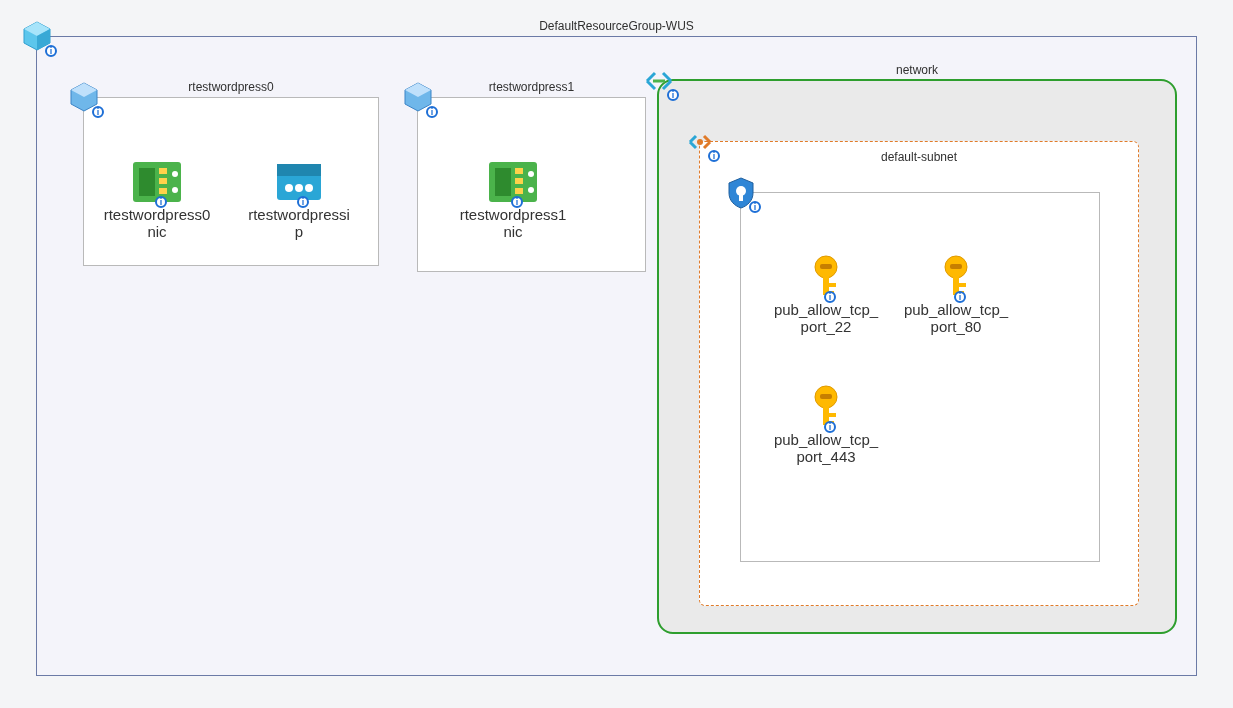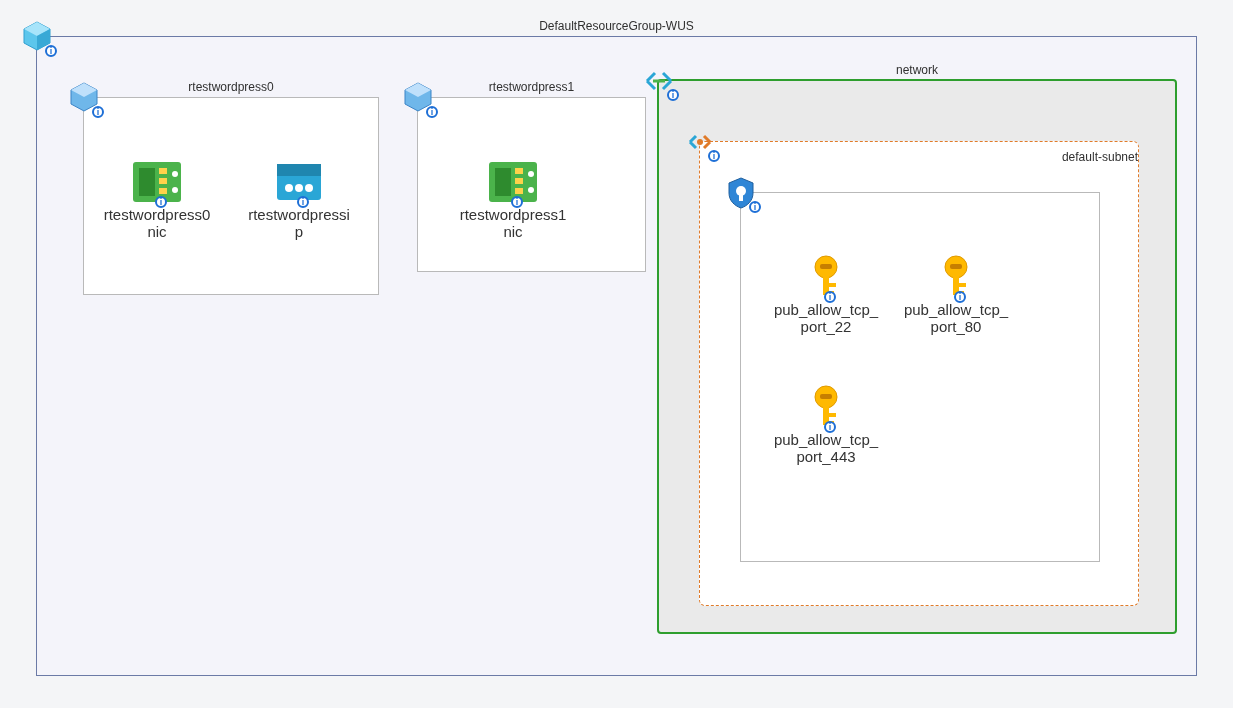--- a/index.html
+++ b/index.html
@@ -22,7 +22,7 @@
   .inner-white{background:#fff;border:1px solid #b9b9b9;}
 
   
-  .net{border:2px solid #2e9e2e;border-radius:4px;background:#eaeaea;}
+  .net{border:2px solid #2e9e2e;border-radius:16px;background:#eaeaea;}
   .subnet{background:#fff;border:1px dashed #e07b2a;border-radius:6px;}
   .sg{background:#fff;border:1px solid #b9b9b9;}
 </style>

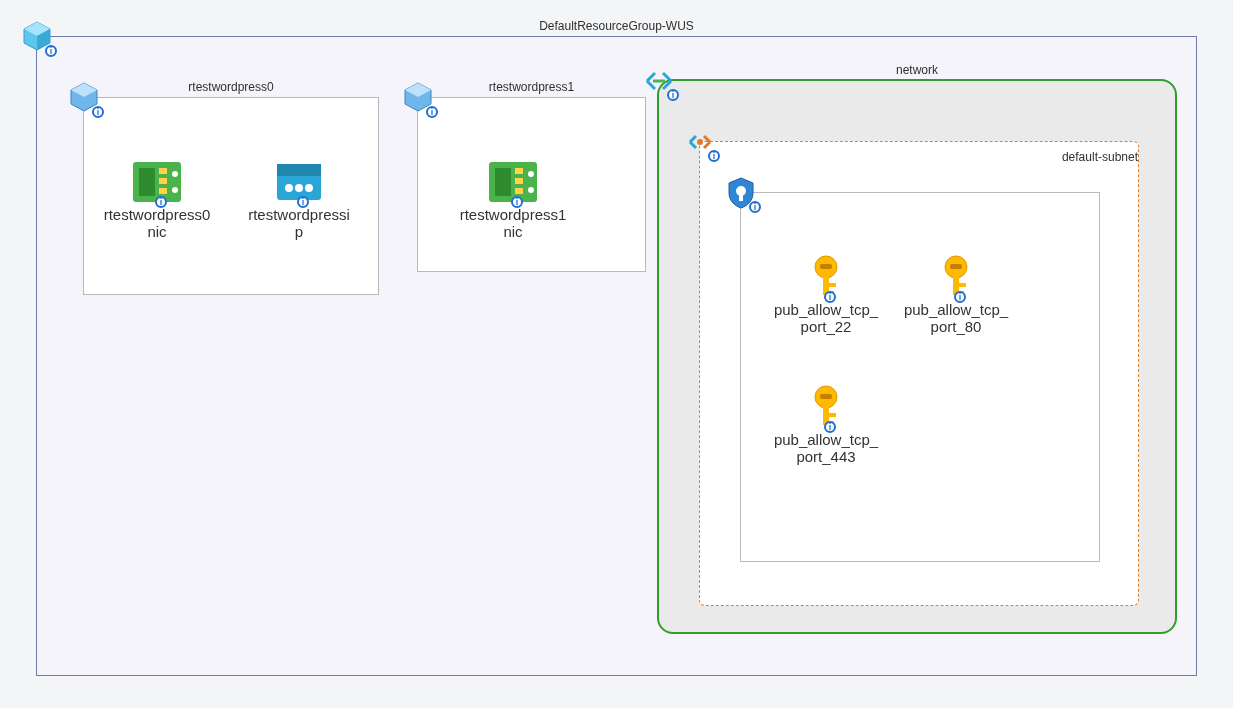--- a/index.html
+++ b/index.html
@@ -42,7 +42,7 @@
       <div class="info-dot info-abs" style="right:-2px;bottom:-2px">i</div>
     </div>
 
-    <div class="box inner-white" style="left:46px;top:60px;width:296px;height:198px;">
+    <div class="box inner-white" style="left:46px;top:60px;width:296px;height:169px;">
       <div class="title">rtestwordpress0</div>
       <div class="badge-icon">
         <svg viewBox="0 0 36 36" width="36" height="36">

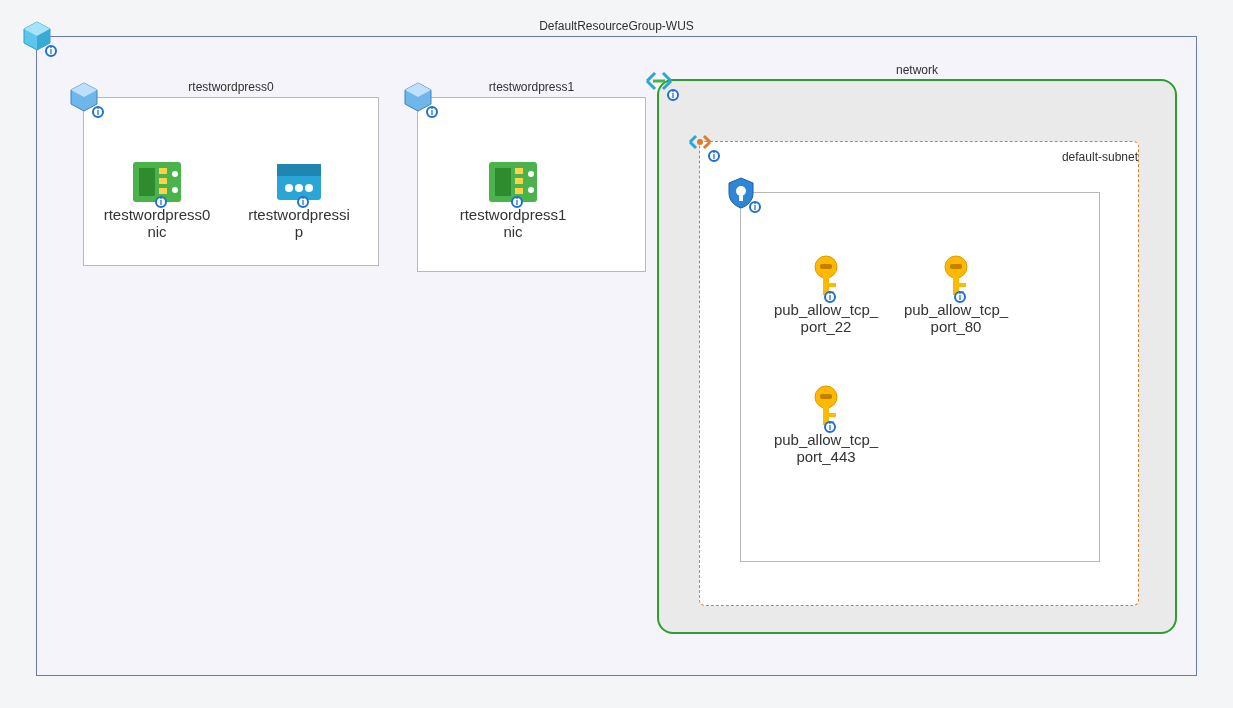--- a/index.html
+++ b/index.html
@@ -6,7 +6,7 @@
   .canvas{position:relative;width:1233px;height:708px;}
   .box{position:absolute;box-sizing:border-box;}
   .title{position:absolute;top:-18px;left:0;right:0;text-align:center;font-size:12px;color:#303030;}
-  .title-in{position:absolute;top:8px;left:0;right:0;text-align:right;font-size:12px;color:#303030;}
+  .title-in{position:absolute;top:8px;left:0;right:0;text-align:center;font-size:12px;color:#303030;}
   .badge-icon{position:absolute;left:-18px;top:-18px;width:36px;height:36px;}
   .info-dot{width:12px;height:12px;border-radius:50%;background:#fff;border:2px solid #1e6fd6;box-sizing:border-box;display:flex;align-items:center;justify-content:center;font-weight:bold;color:#1e6fd6;font-size:9px;line-height:1;}
   .info-abs{position:absolute;}

